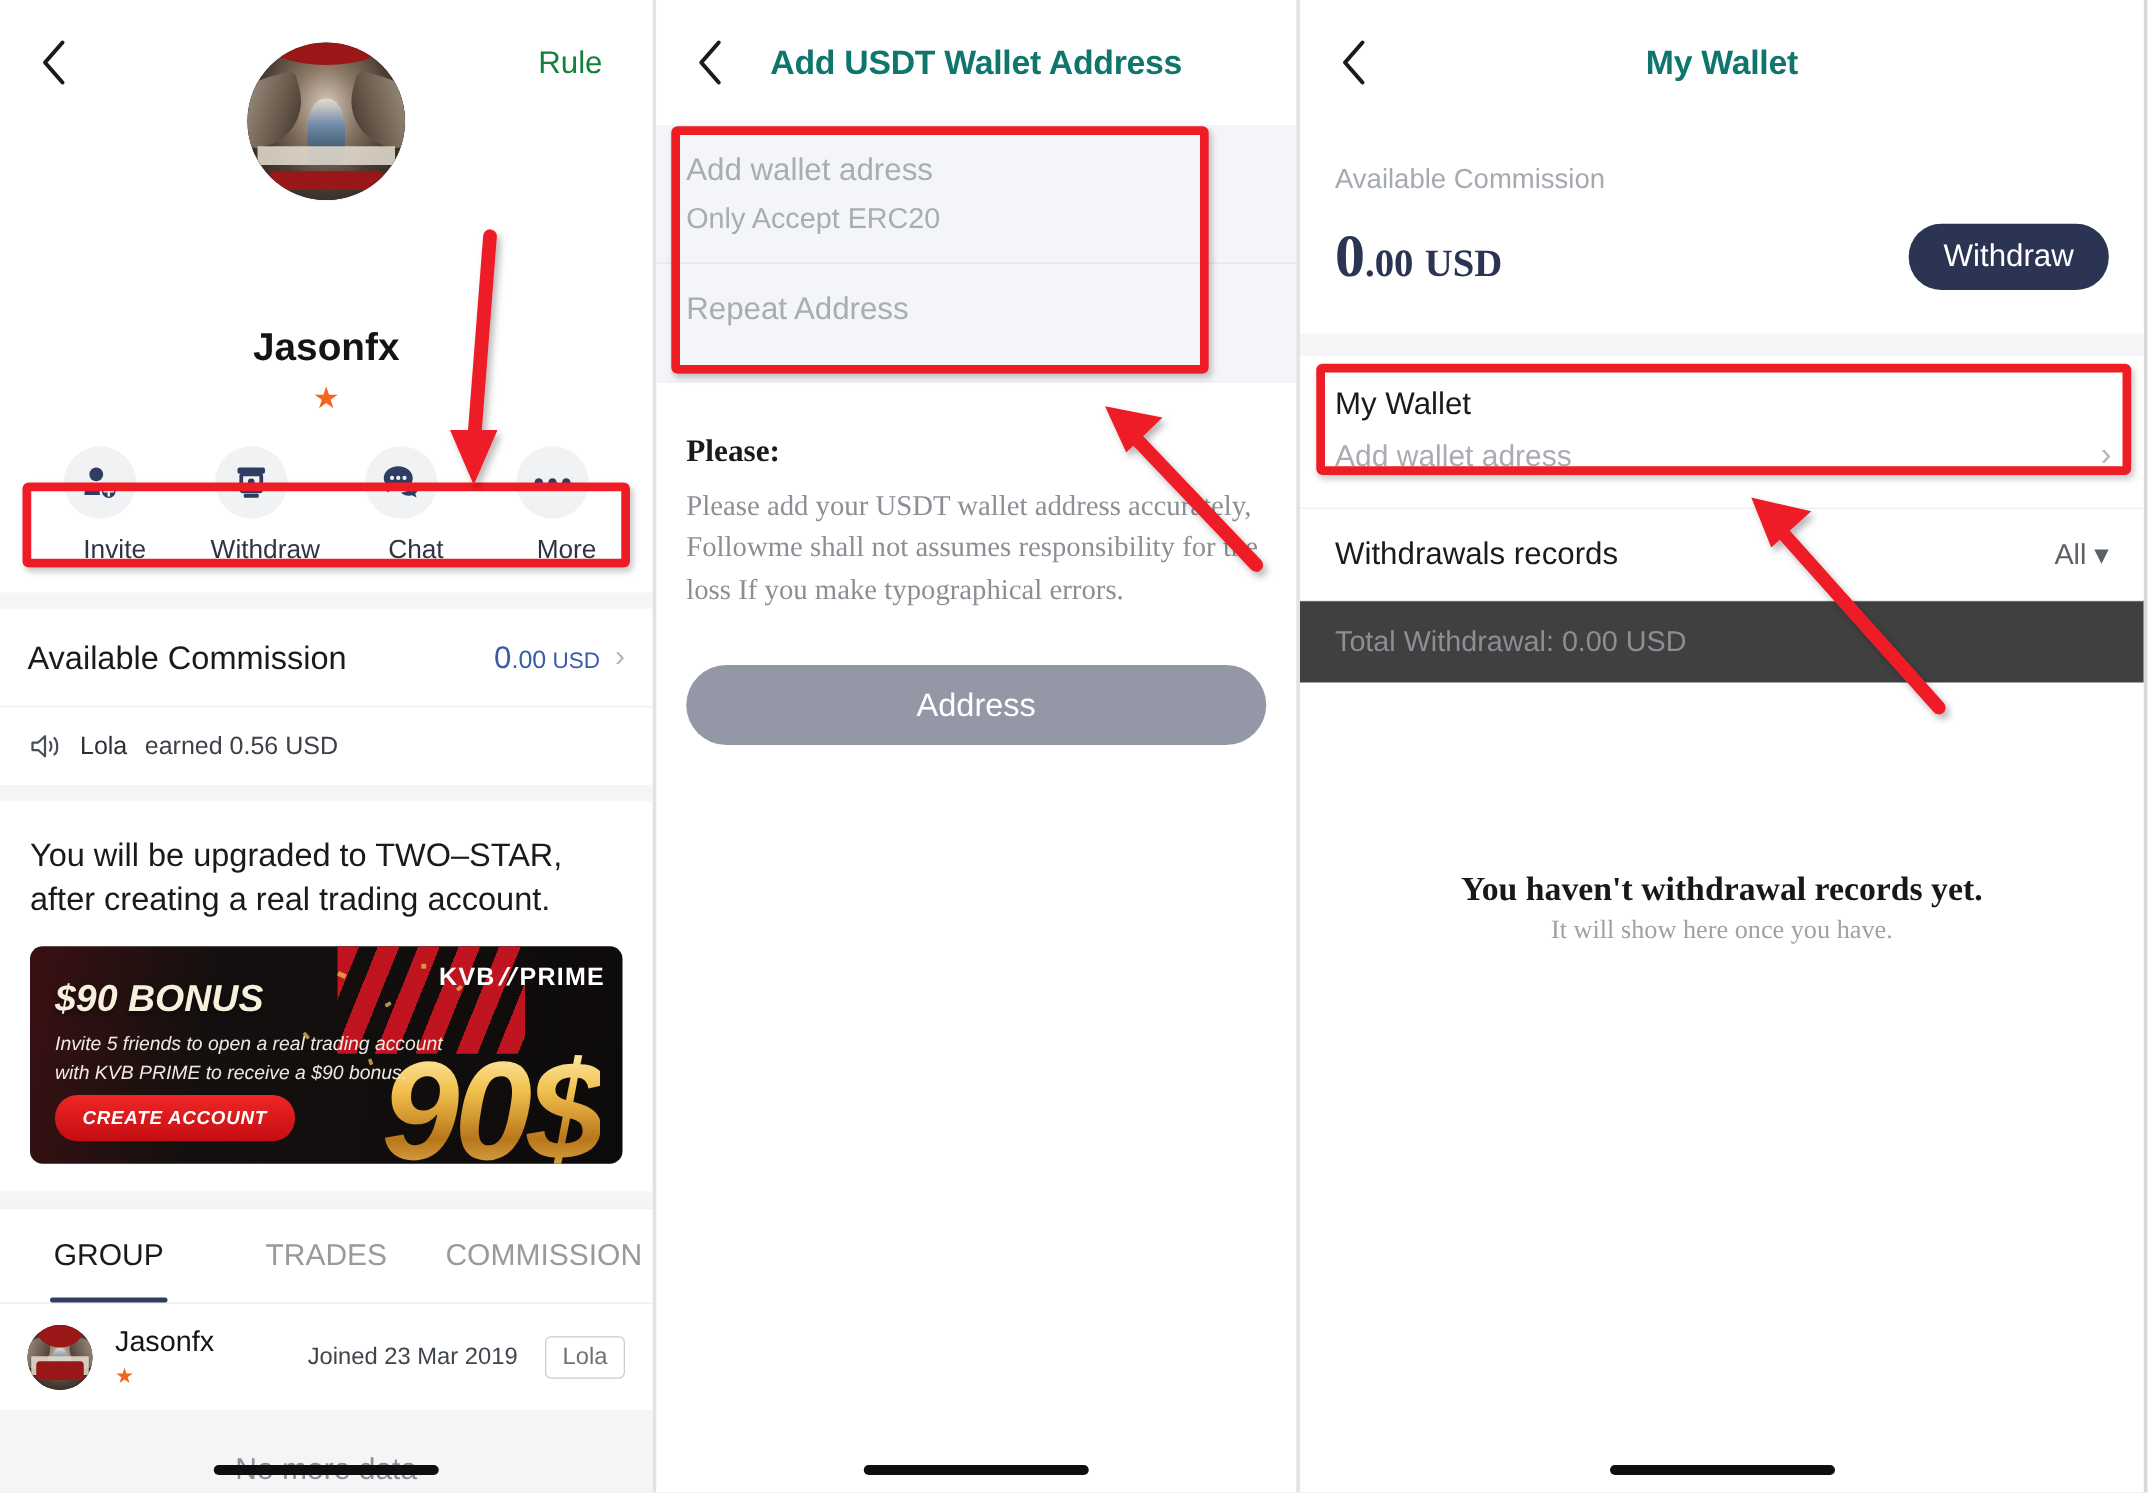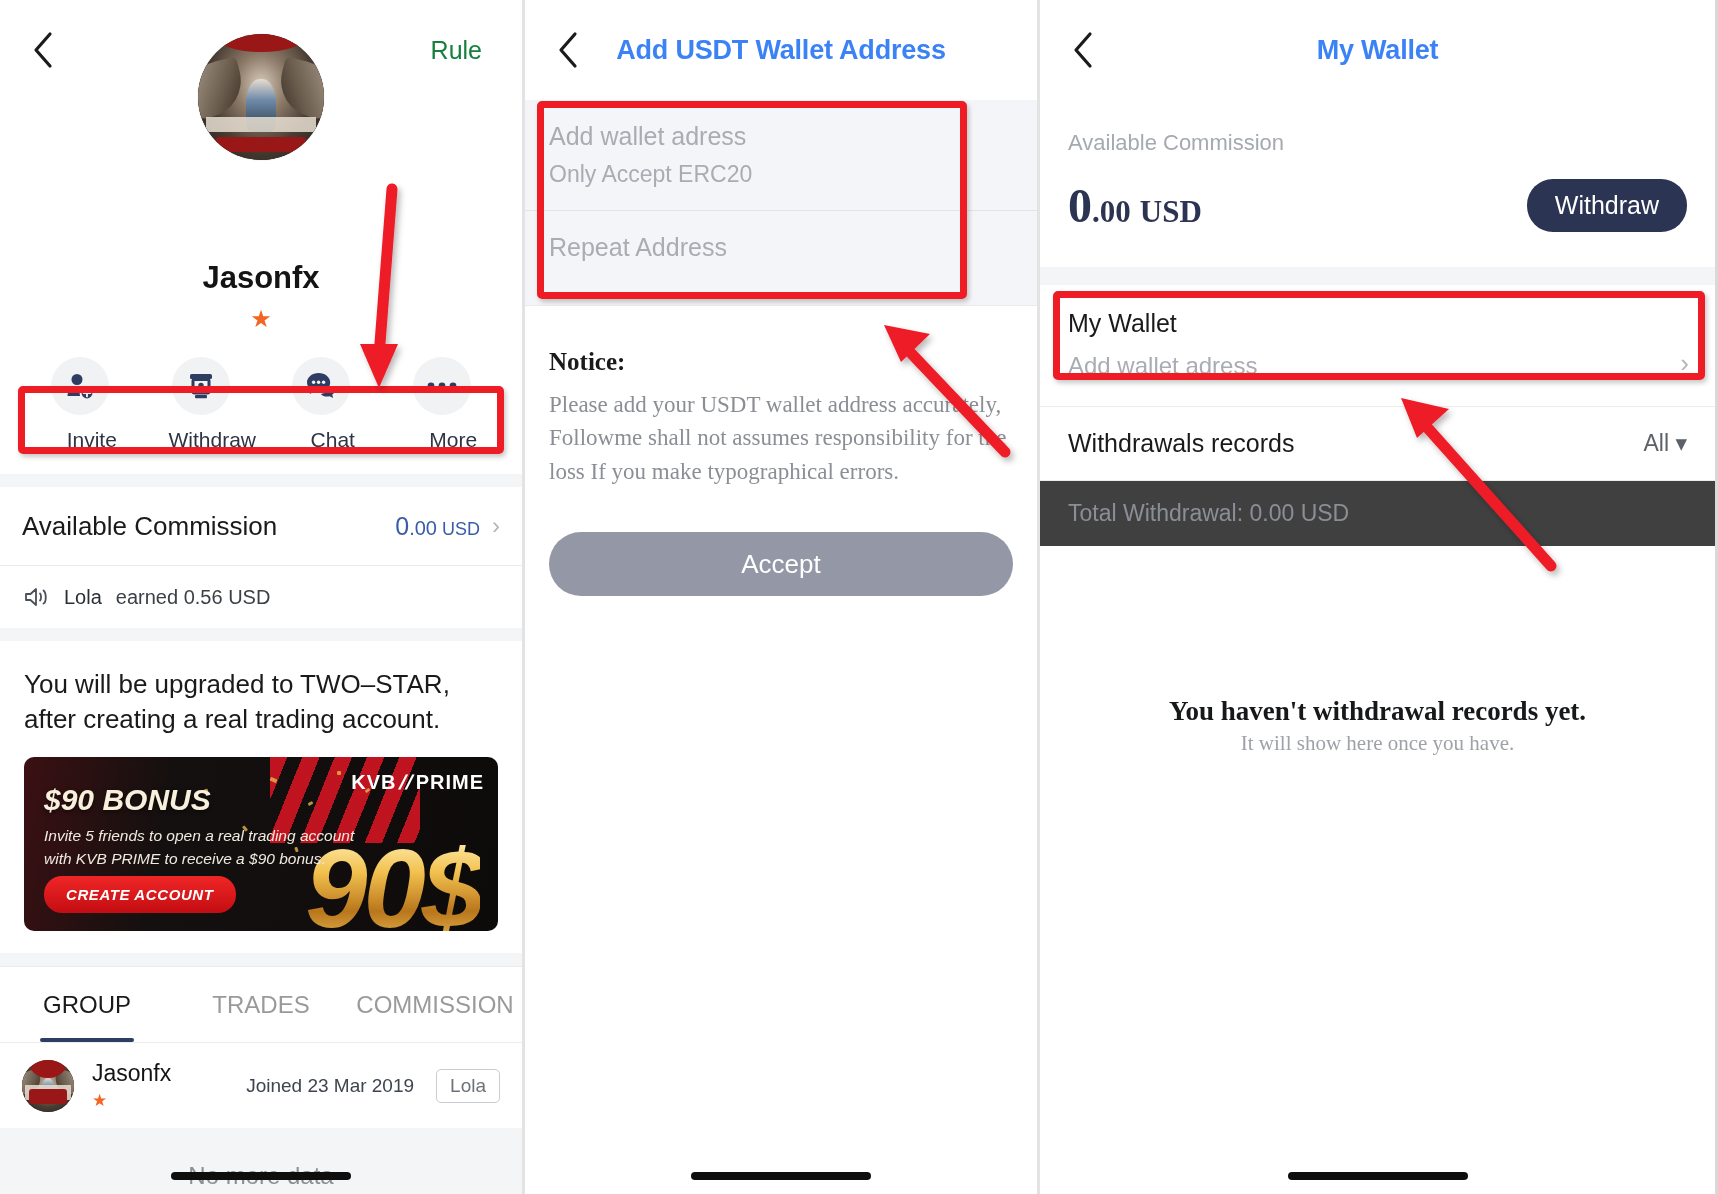--- a/index.html
+++ b/index.html
@@ -46,7 +46,7 @@
     text-align: center;
     font-size: 27px;
     font-weight: bold;
-    color: #3b82f6;
+    color: #0f766e;
     letter-spacing: -0.2px;
     pointer-events: none;
   }

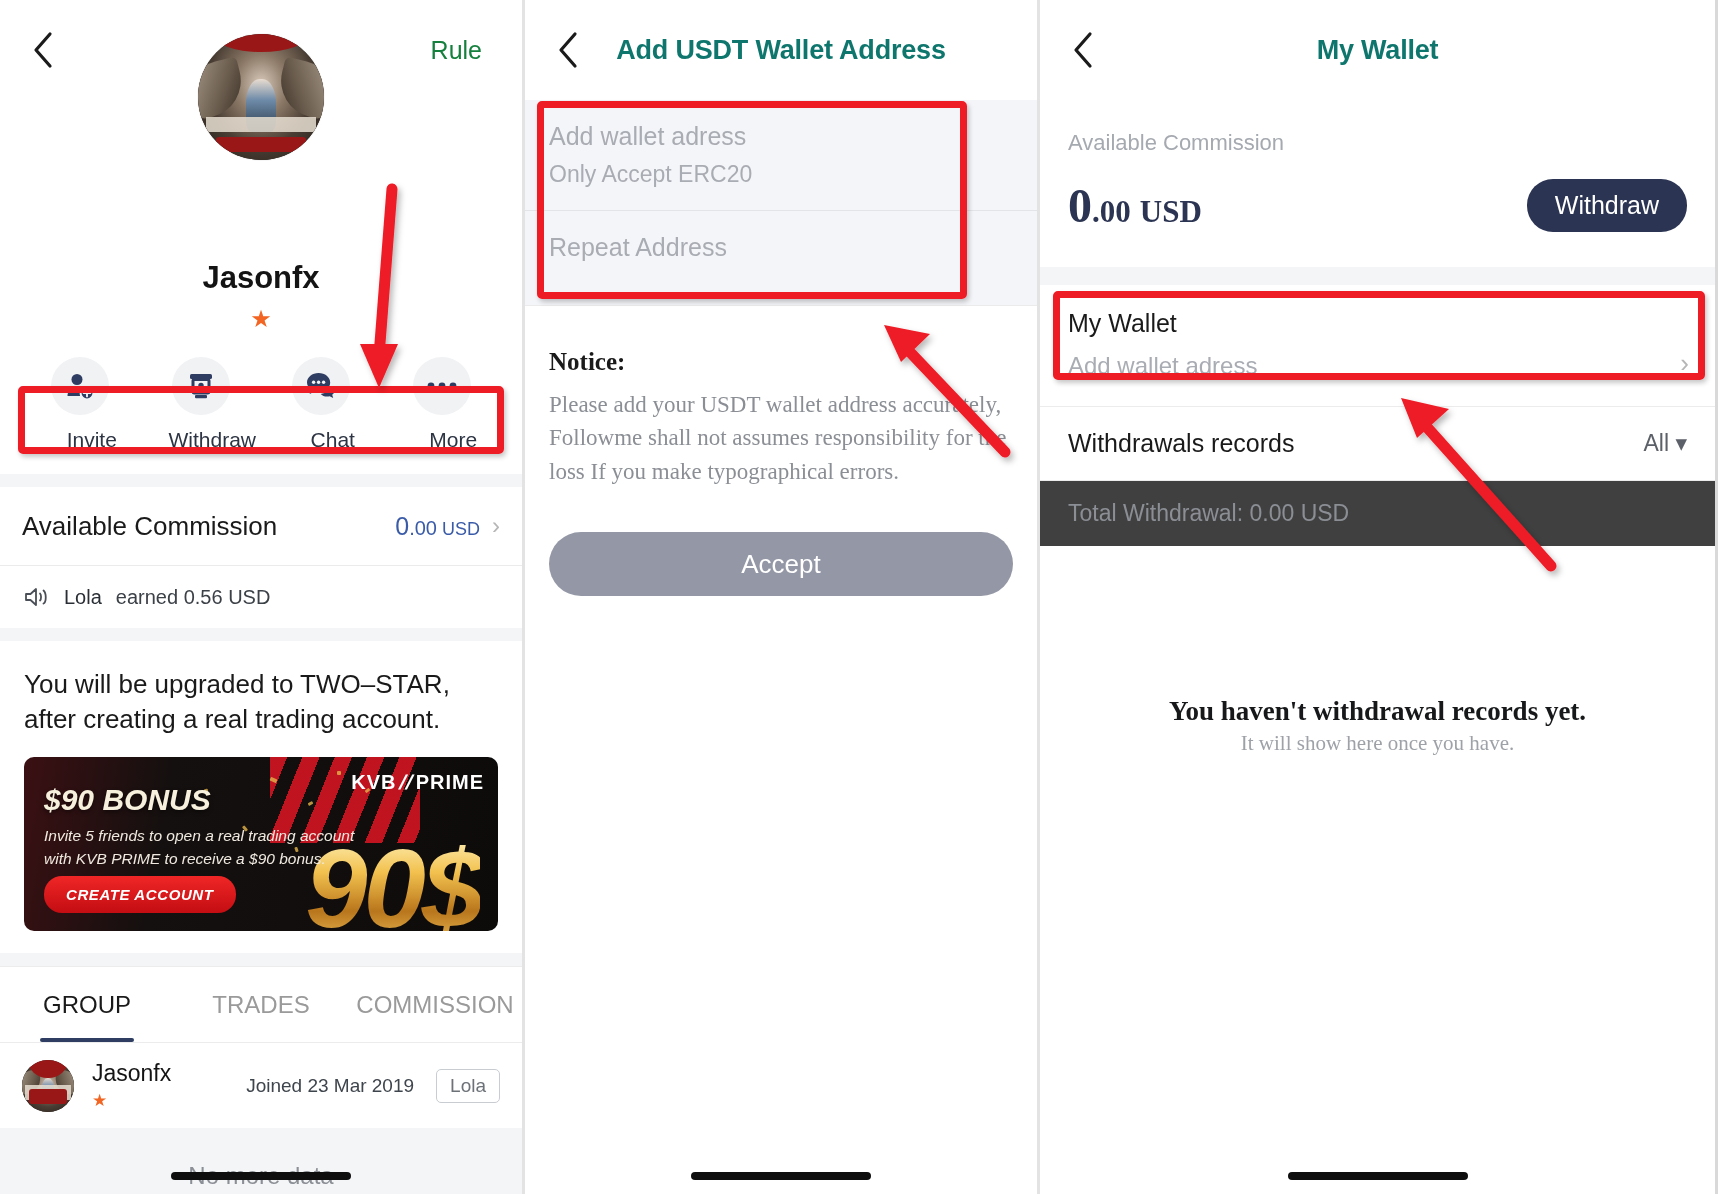--- a/index.html
+++ b/index.html
@@ -609,7 +609,7 @@
     <div class="thin-line"></div>
 
     <div class="notice-wrap">
-      <div class="notice-title">Notice:</div>
+      <div class="notice-title">Please:</div>
       <div class="notice-body">Please add your USDT wallet address accurately, Followme shall not assumes responsibility for the loss If you make typographical errors.</div>
     </div>
 

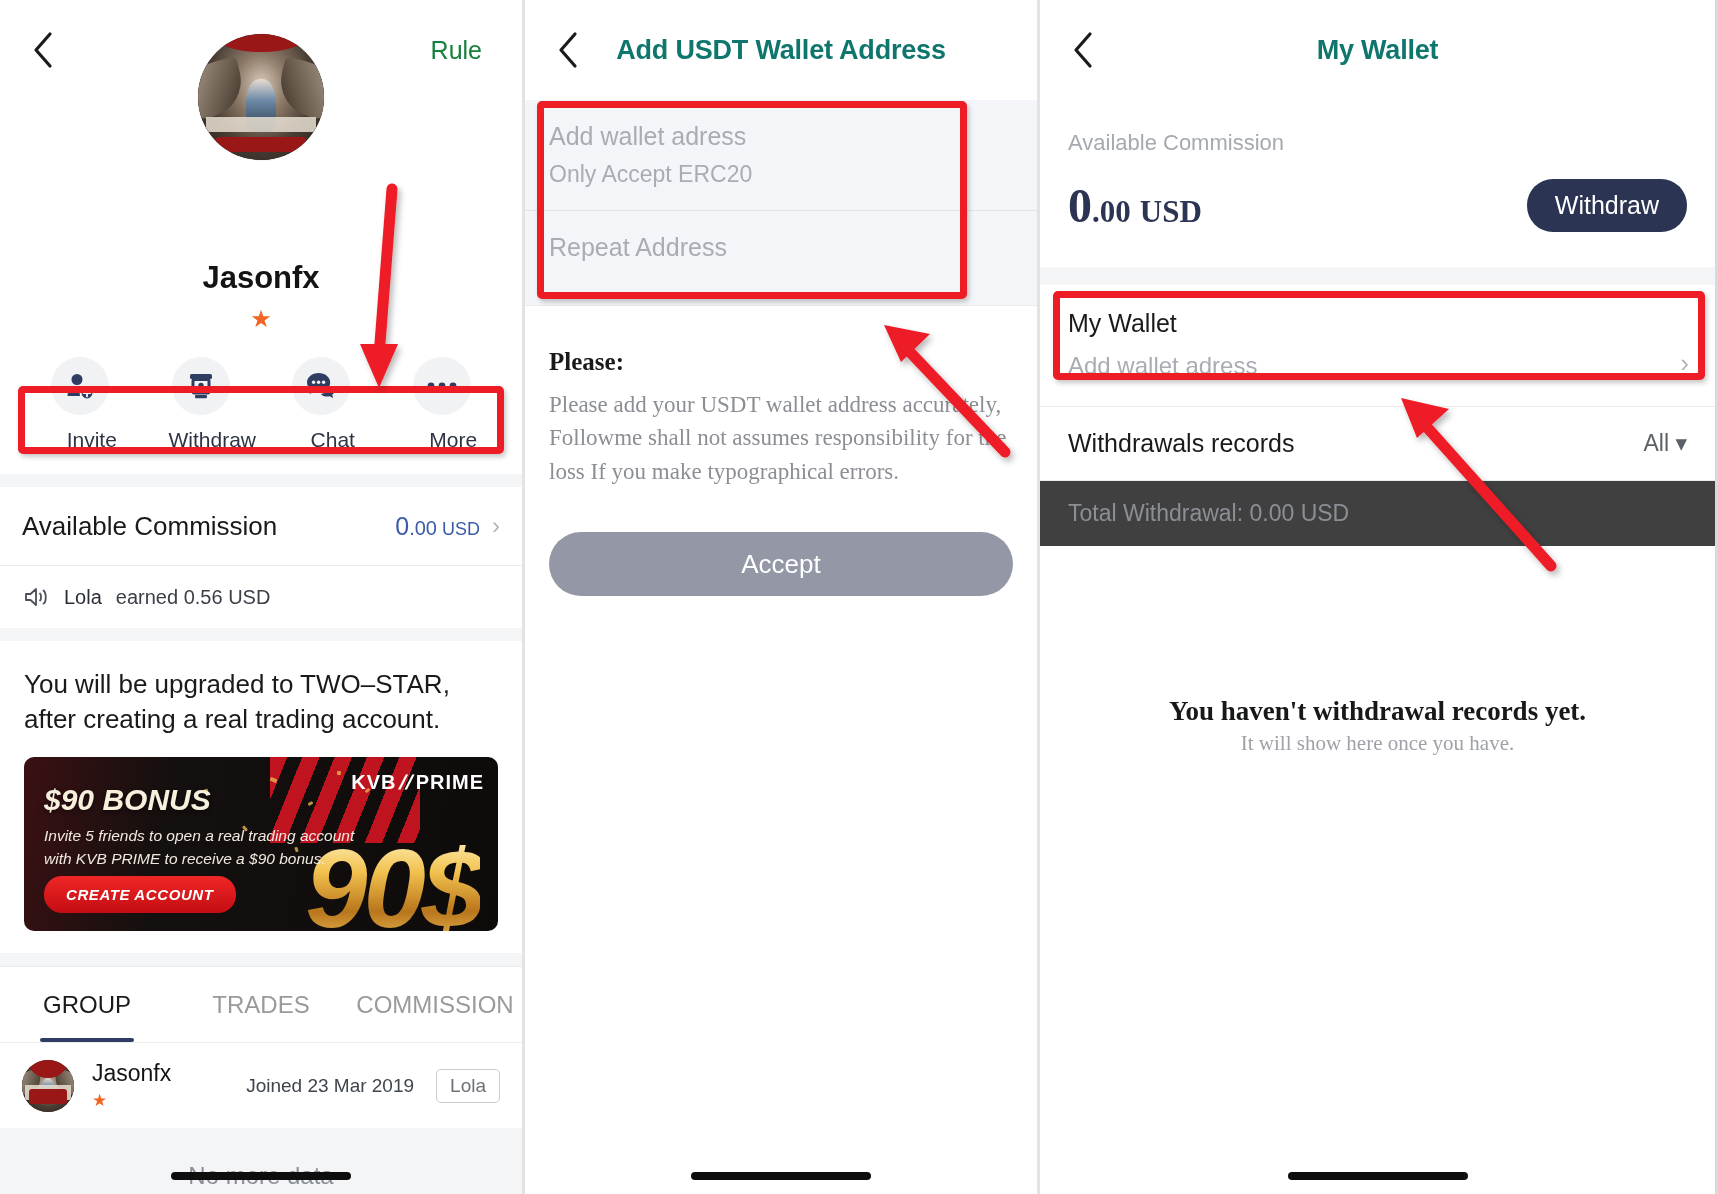--- a/index.html
+++ b/index.html
@@ -614,7 +614,7 @@
     </div>
 
     <div class="submit-wrap">
-      <div class="submit-btn">Accept</div>
+      <div class="submit-btn">Address</div>
     </div>
 
     <div class="home-bar"></div>

